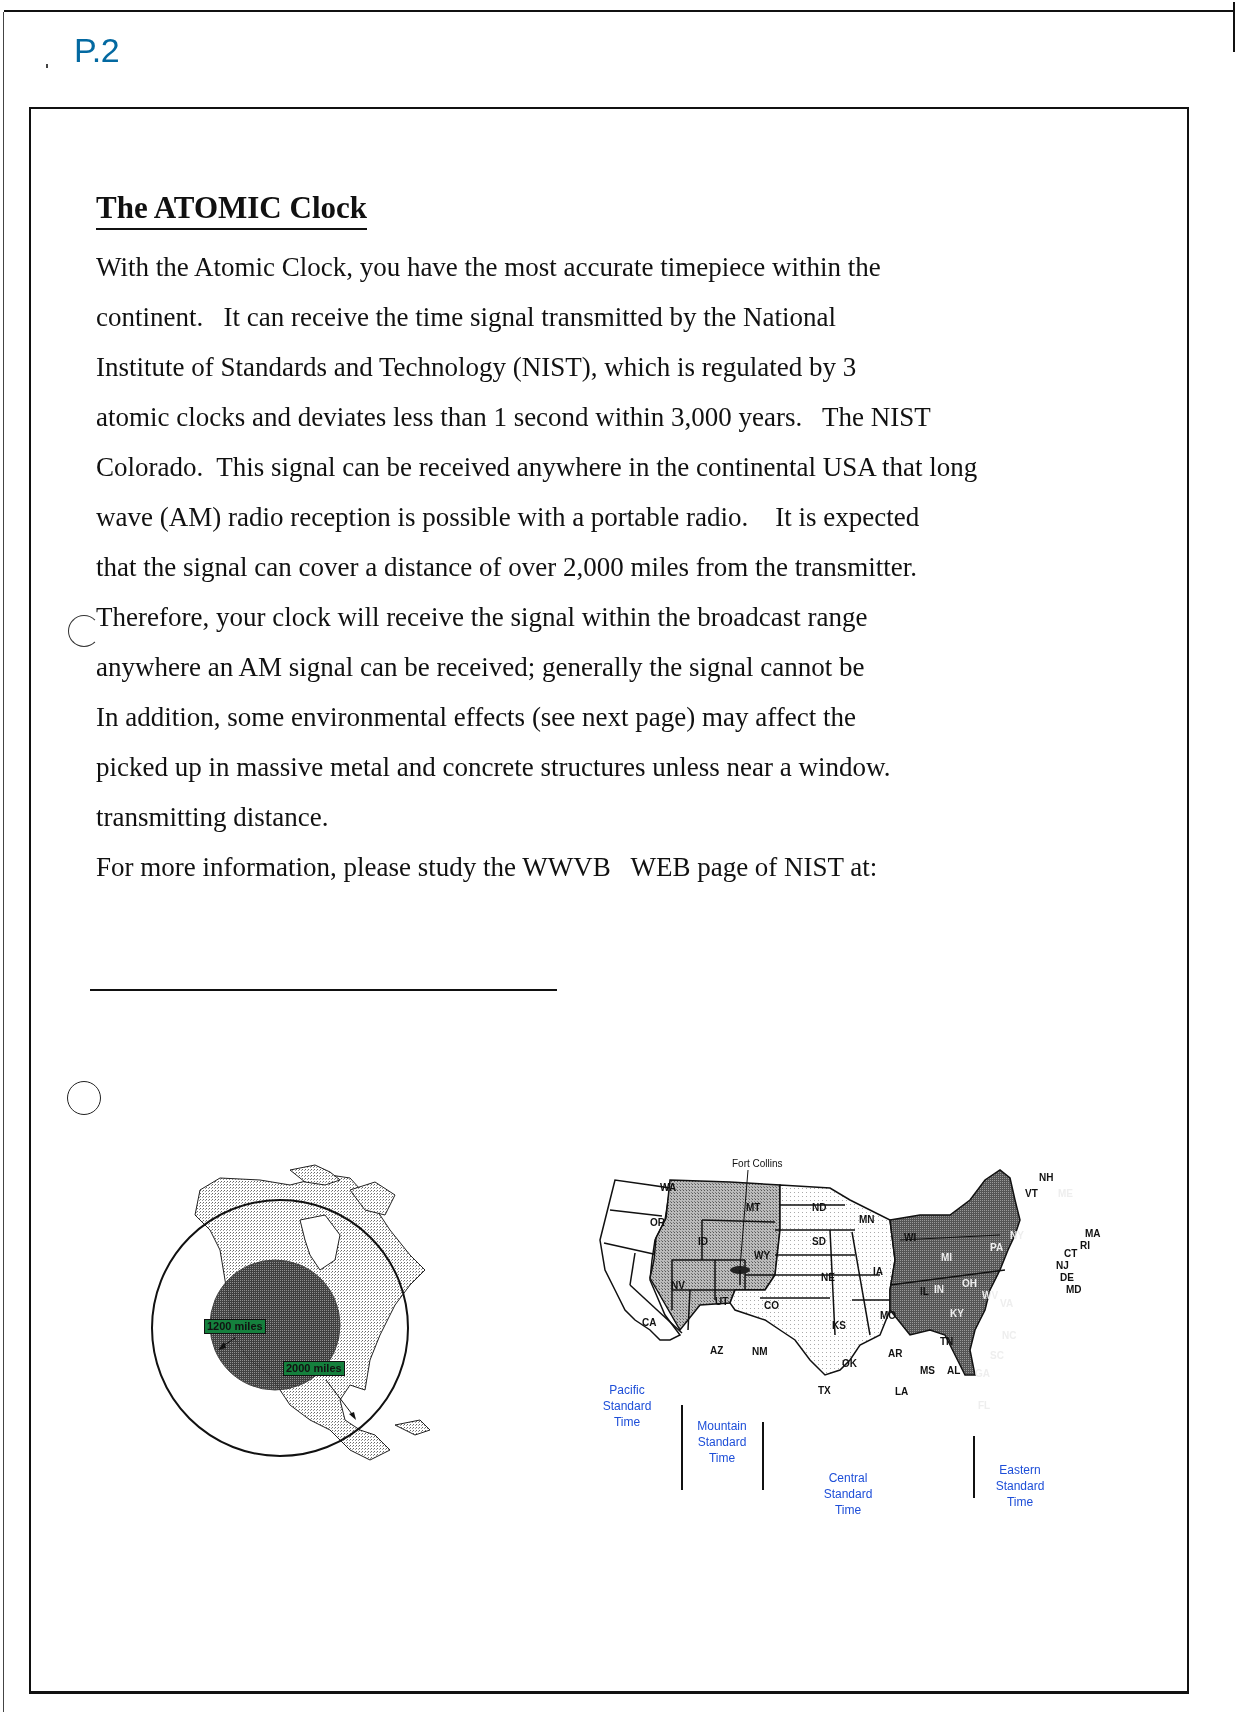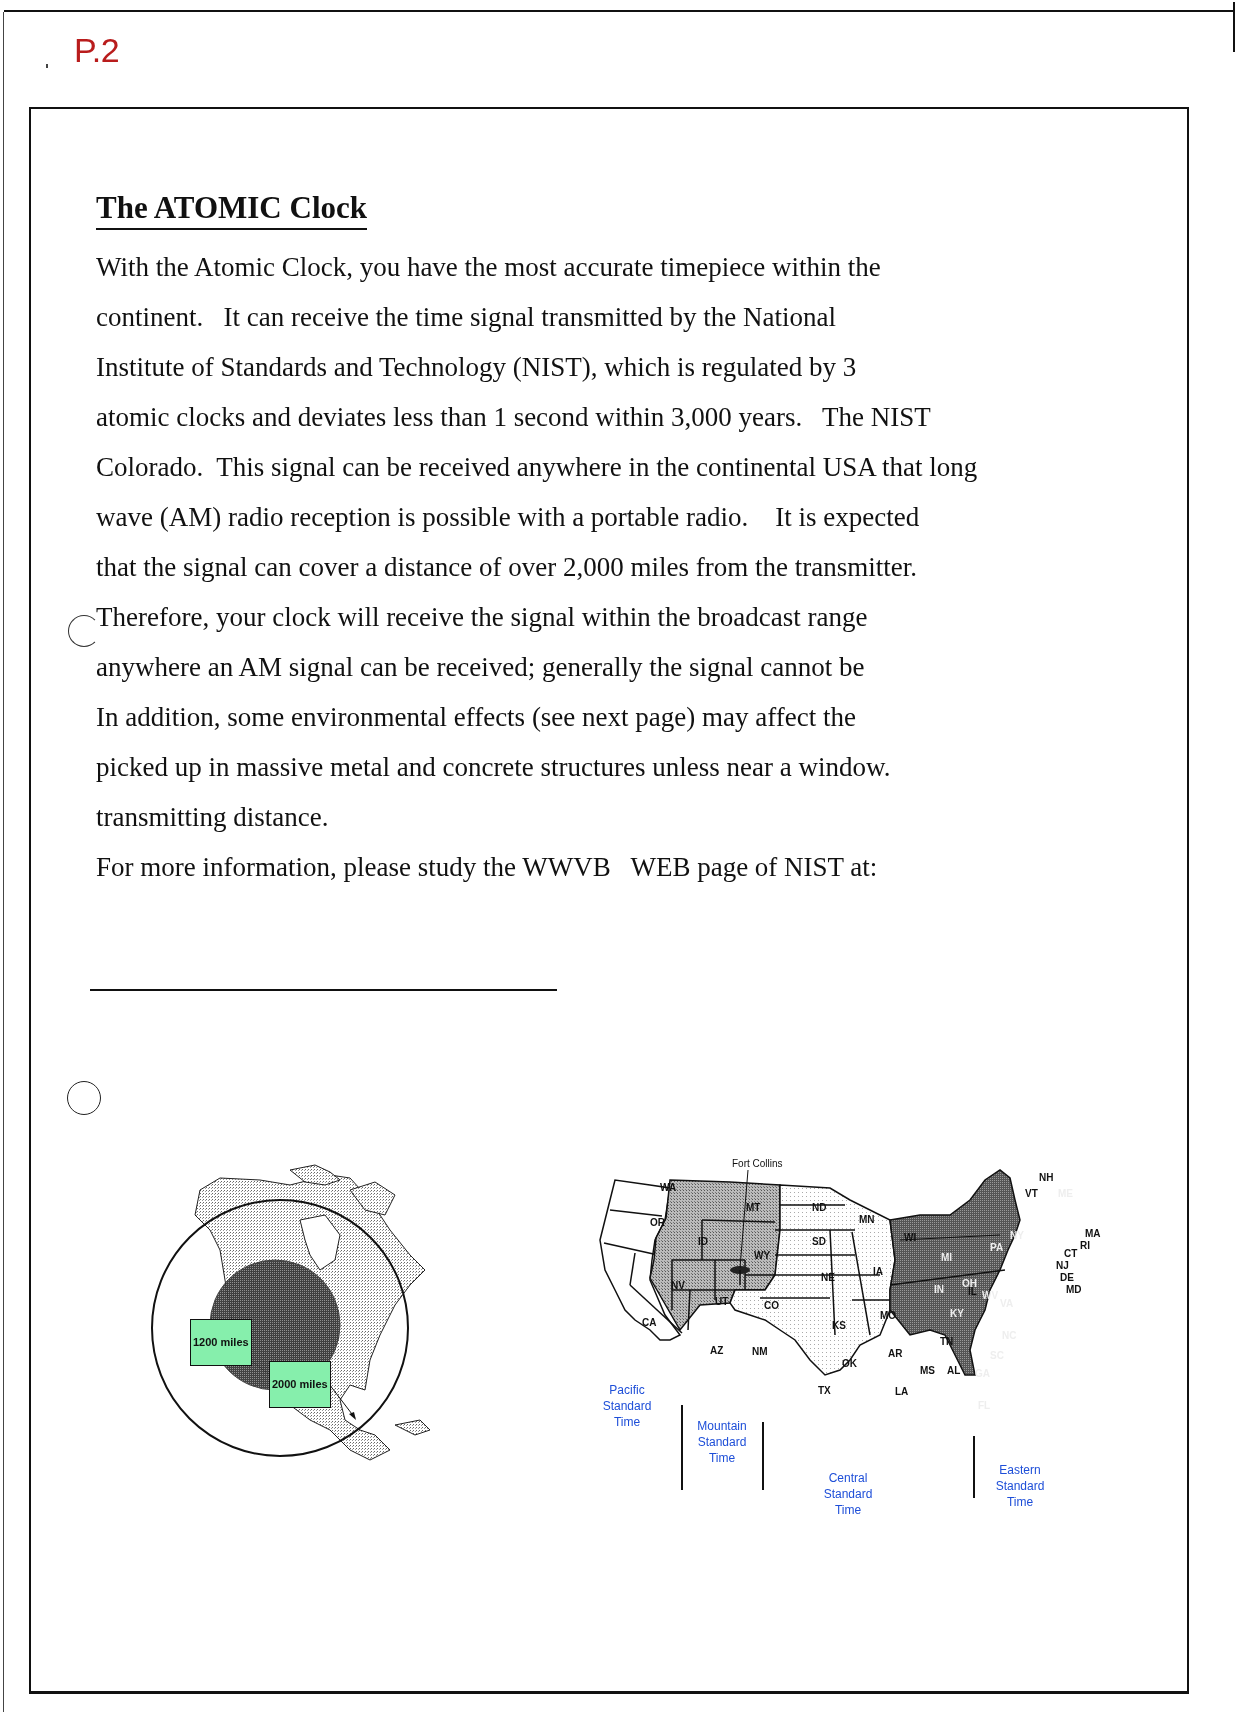--- a/index.html
+++ b/index.html
@@ -9,7 +9,7 @@
   .outer-frame-left { position: absolute; left: 3px; top: 12px; width: 0; height: 1700px; border-left: 1px solid #444; }
   .outer-frame-right { position: absolute; left: 1233px; top: 2px; width: 0; height: 50px; border-left: 2px solid #111; }
 
-  .page-number { position: absolute; left: 74px; top: 30px; font-family: "Liberation Sans", sans-serif; font-size: 34px; line-height: 40px; color: #b91c1c; letter-spacing: -0.5px; }
+  .page-number { position: absolute; left: 74px; top: 30px; font-family: "Liberation Sans", sans-serif; font-size: 34px; line-height: 40px; color: #0369a1; letter-spacing: -0.5px; }
   .tick-mark { position: absolute; left: 46px; top: 64px; width: 2px; height: 4px; background: #444; }
 
   .content-frame { position: absolute; left: 29px; top: 107px; width: 1160px; height: 1587px; border-top: 2px solid #111; border-left: 2px solid #111; border-right: 2px solid #111; border-bottom: 3px solid #111; box-sizing: border-box; }

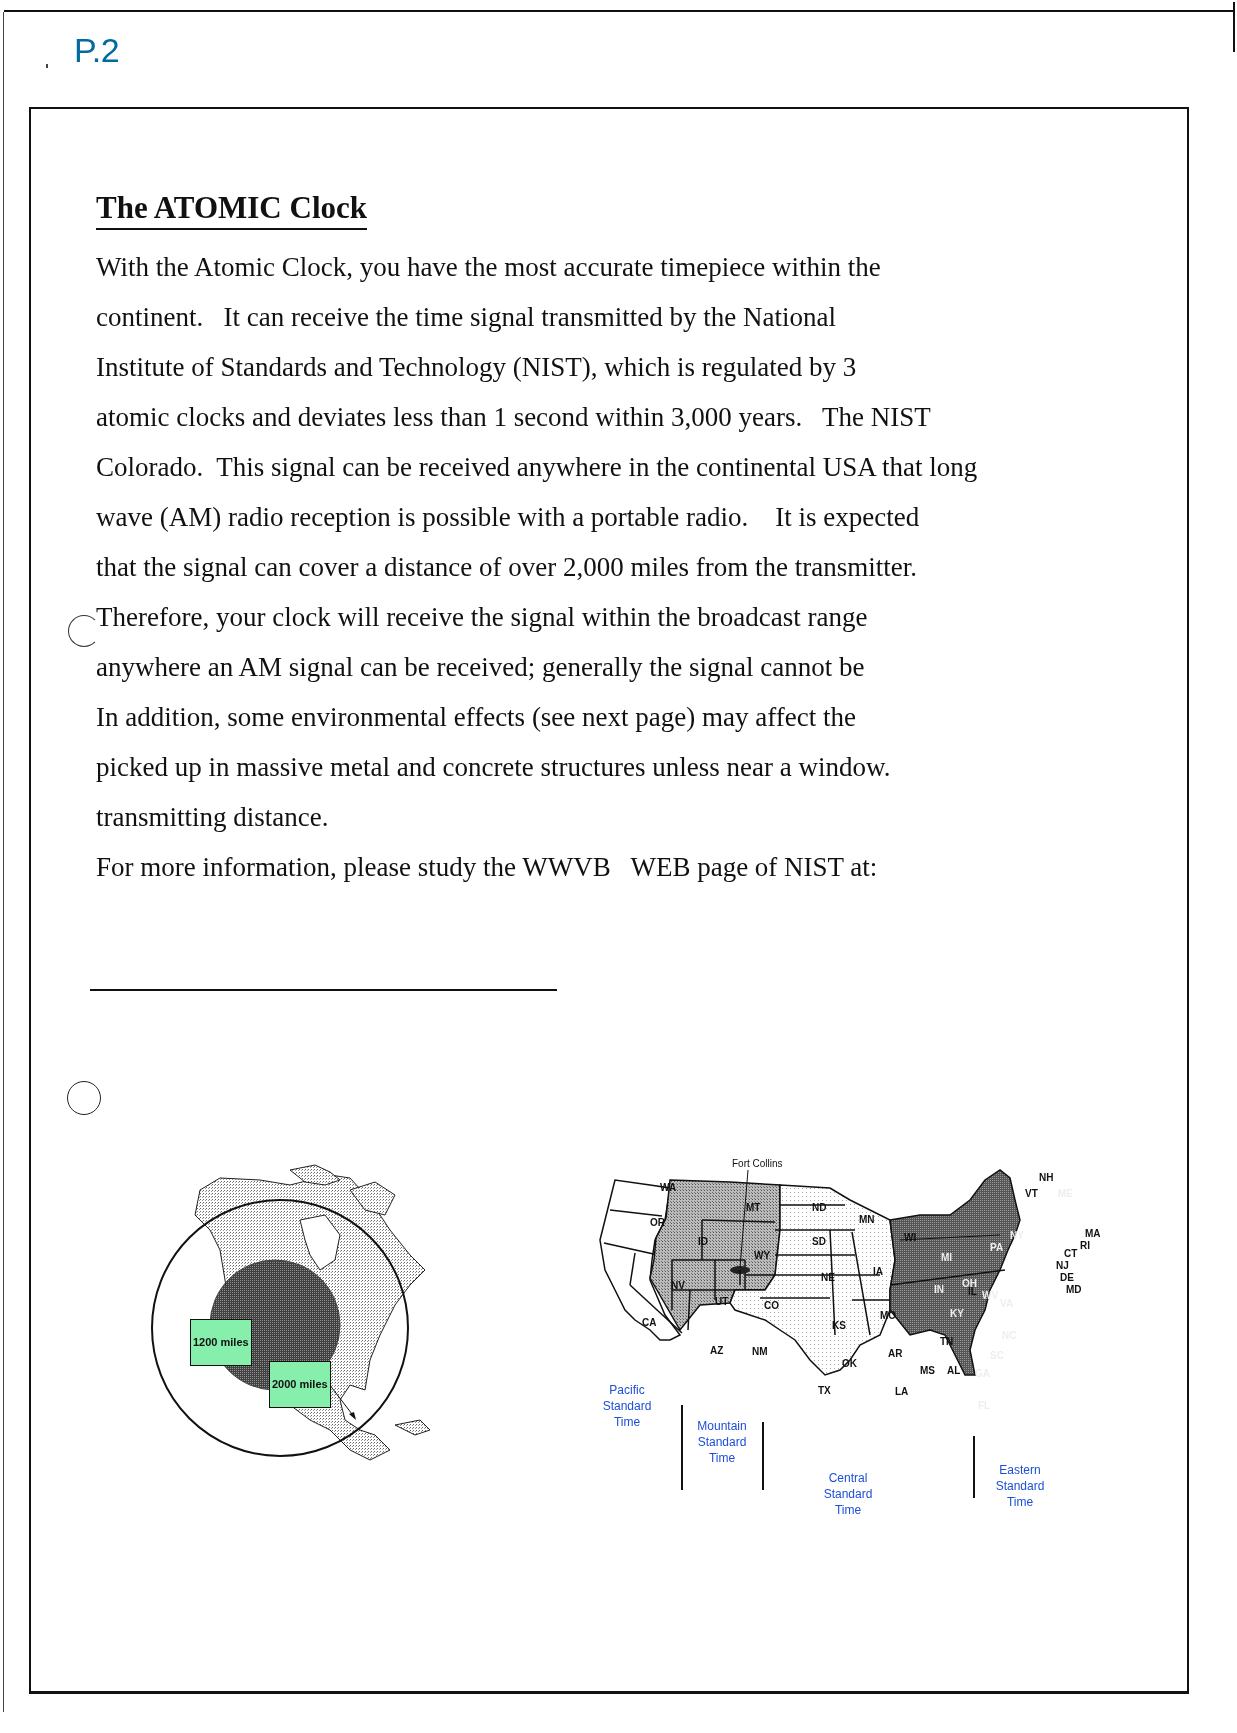--- a/index.html
+++ b/index.html
@@ -183,7 +183,7 @@
   <div class="map-label" style="left:298px; top:188px;">AR</div>
   <div class="map-label" style="left:305px; top:226px;">LA</div>
   <div class="map-label" style="left:314px; top:72px;">WI</div>
-  <div class="map-label" style="left:330px; top:126px;margin-left:48px;">IL</div>
+  <div class="map-label" style="left:330px; top:126px;">IL</div>
   <div class="map-label" style="left:330px; top:205px;">MS</div>
   <div class="map-label" style="left:357px; top:205px;">AL</div>
   <div class="map-label" style="left:350px; top:176px;">TN</div>

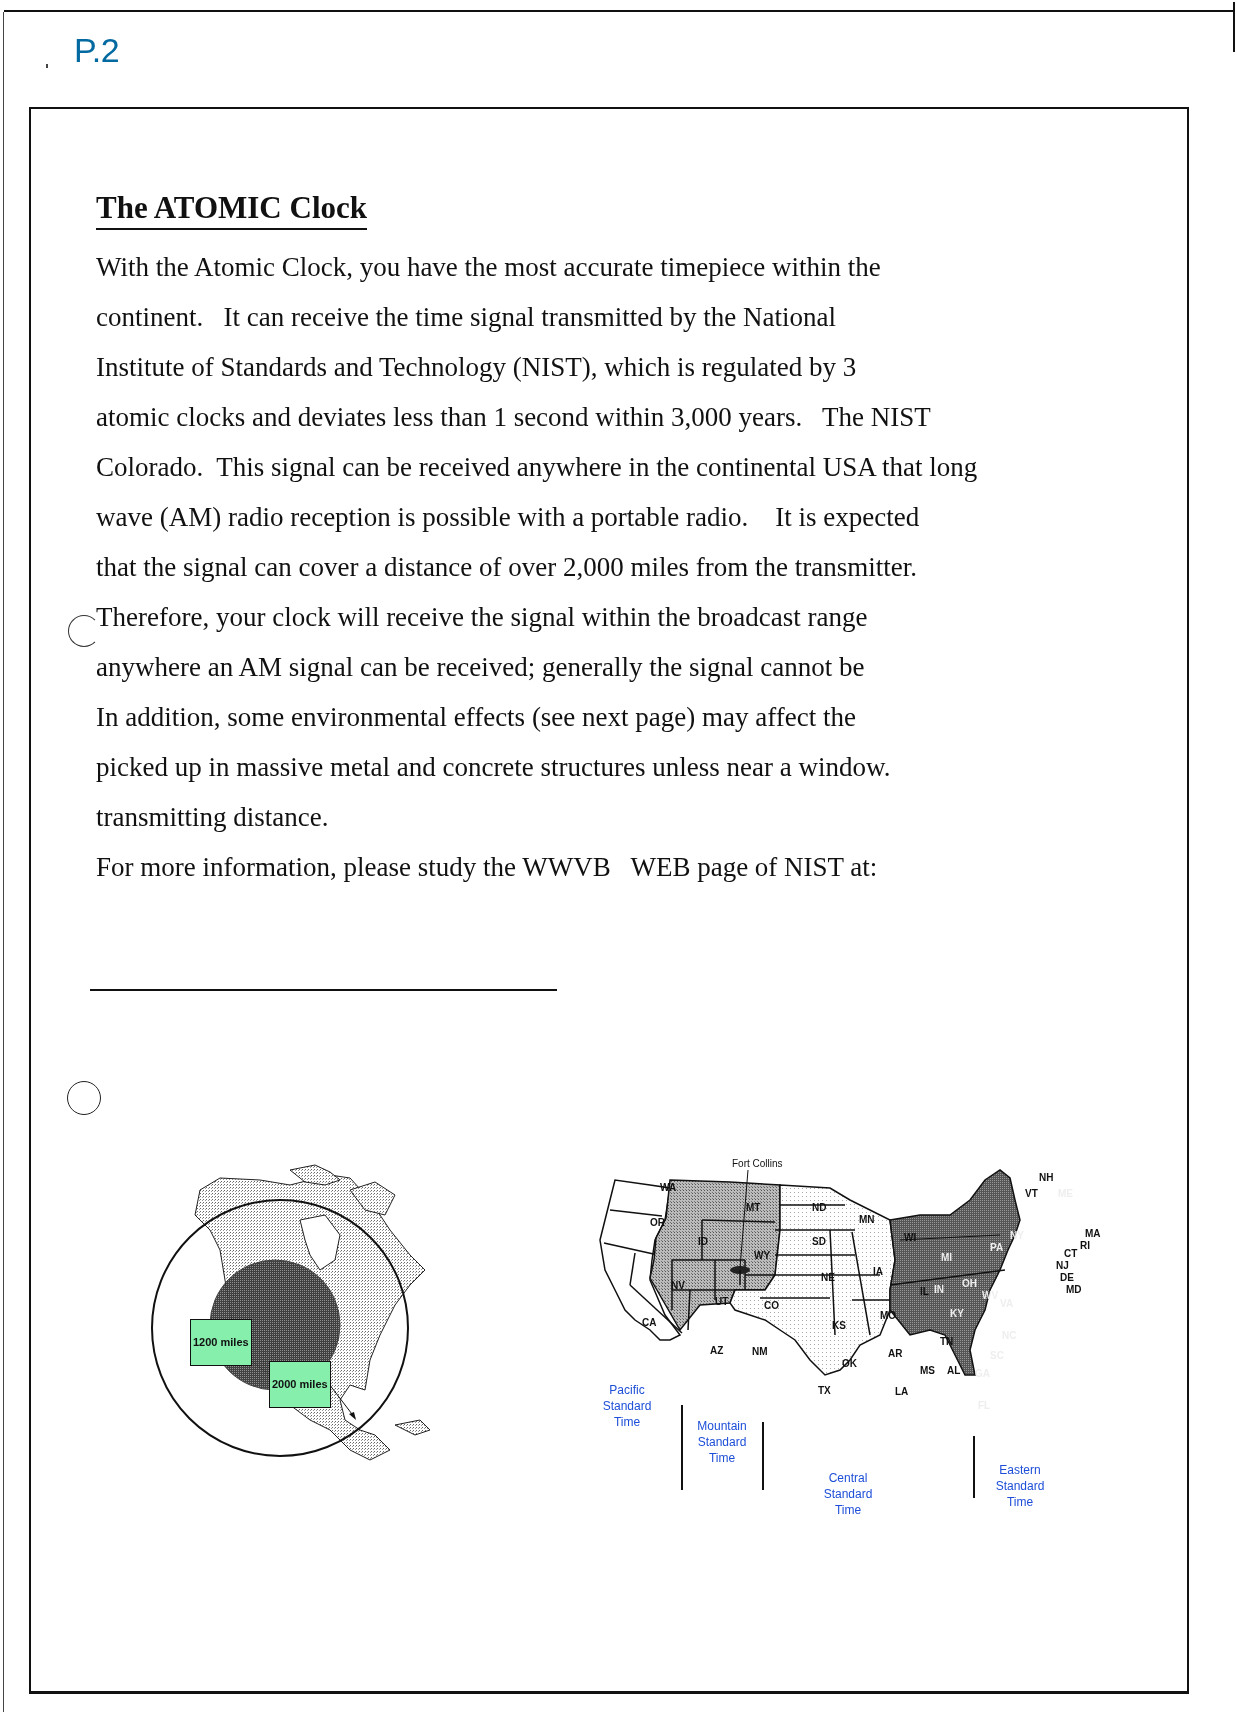--- a/index.html
+++ b/index.html
@@ -29,7 +29,7 @@
   .fig-us { left: 590px; top: 1160px; width: 520px; height: 360px; }
 
   .map-label { position: absolute; font-family: "Liberation Sans", sans-serif; font-size: 10px; font-weight: bold; color: #111; line-height: 11px; }
-  .miles-tag { position: absolute; font-family: "Liberation Sans", sans-serif; font-size: 11px; font-weight: bold; background: #86efac; border: 1px solid #111; padding: 16px 2px; line-height: 13px; color: #111; }
+  .miles-tag { position: absolute; font-family: "Liberation Sans", sans-serif; font-size: 11px; font-weight: bold; background: #15803d; border: 1px solid #111; padding: 0 2px; line-height: 13px; color: #111; margin-left: 14px; }
   .tz-label { position: absolute; font-family: "Liberation Sans", sans-serif; font-size: 12px; text-align: center; line-height: 16px; color: #1d4ed8; }
   .tz-line { position: absolute; width: 0; border-left: 2px solid #111; }
   .fc-label { position: absolute; font-family: "Liberation Sans", sans-serif; font-size: 10px; color: #111; }

